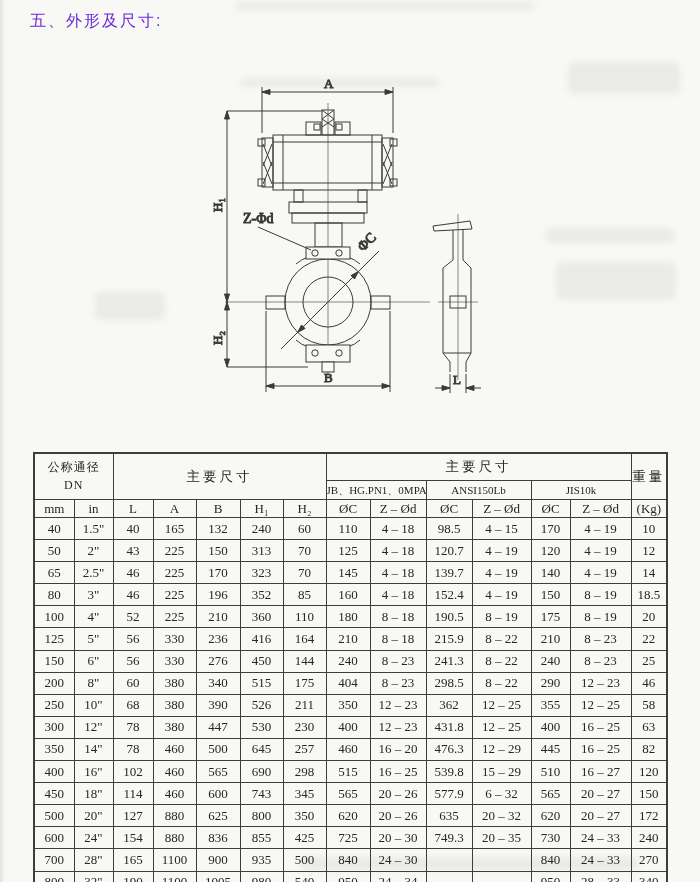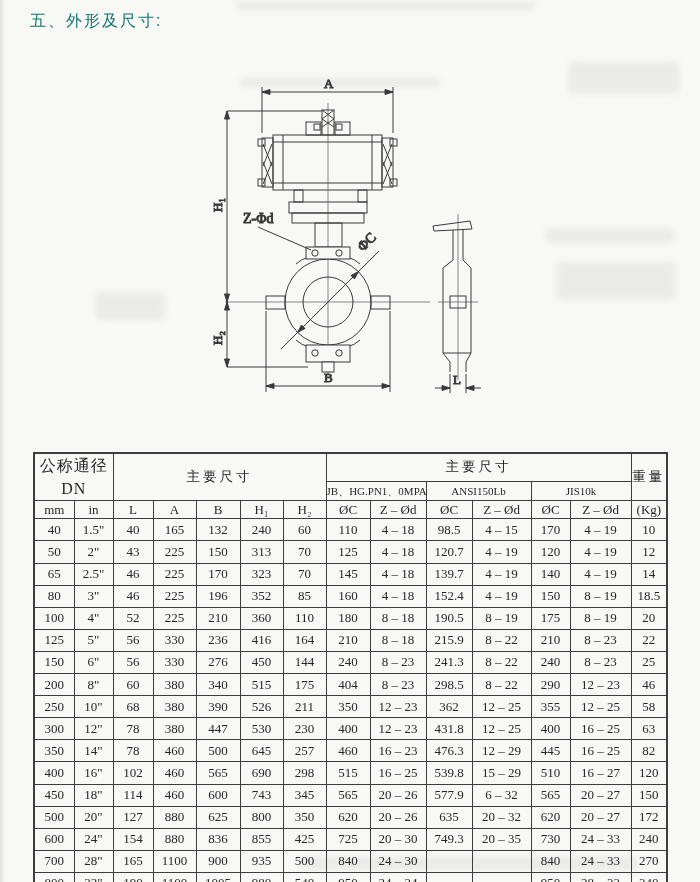--- a/index.html
+++ b/index.html
@@ -14,7 +14,7 @@
   .smudge{position:absolute;background:#cfcfc9;opacity:.33;border-radius:6px;filter:blur(3px);}
   .page-title{
     position:absolute;left:30px;top:11px;font-size:16px;letter-spacing:2px;
-    font-family:"Liberation Sans","DejaVu Sans",sans-serif;color:#0f766e;
+    font-family:"Liberation Sans","DejaVu Sans",sans-serif;color:#6d28d9;
   }
   svg.drawing{position:absolute;left:0;top:40px;}
   svg.drawing text{font-family:"Liberation Serif","DejaVu Serif",serif;fill:#333;}

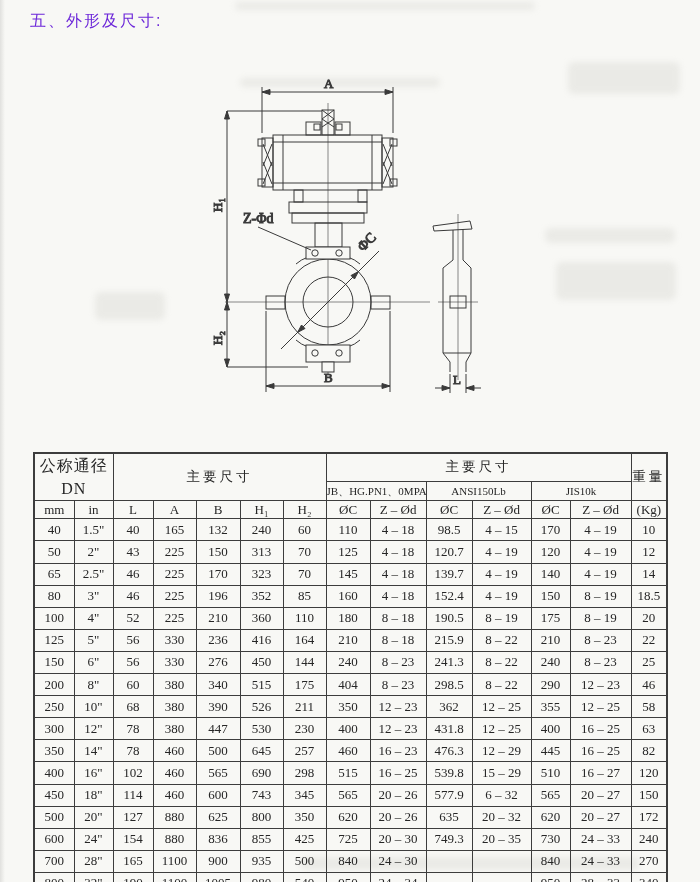--- a/index.html
+++ b/index.html
@@ -33,7 +33,7 @@
   thead tr.r3 th{height:17px;}
   tbody td{height:21.1px;font-size:13px;}
   .cjk{font-family:"Liberation Serif","DejaVu Serif",serif;letter-spacing:3px;font-size:13.5px;}
-  .dn-cell div{line-height:1.45;letter-spacing:1px;font-size:16px;}
+  .dn-cell div{line-height:1.45;letter-spacing:1px;font-size:12px;}
 </style>
 </head>
 <body>

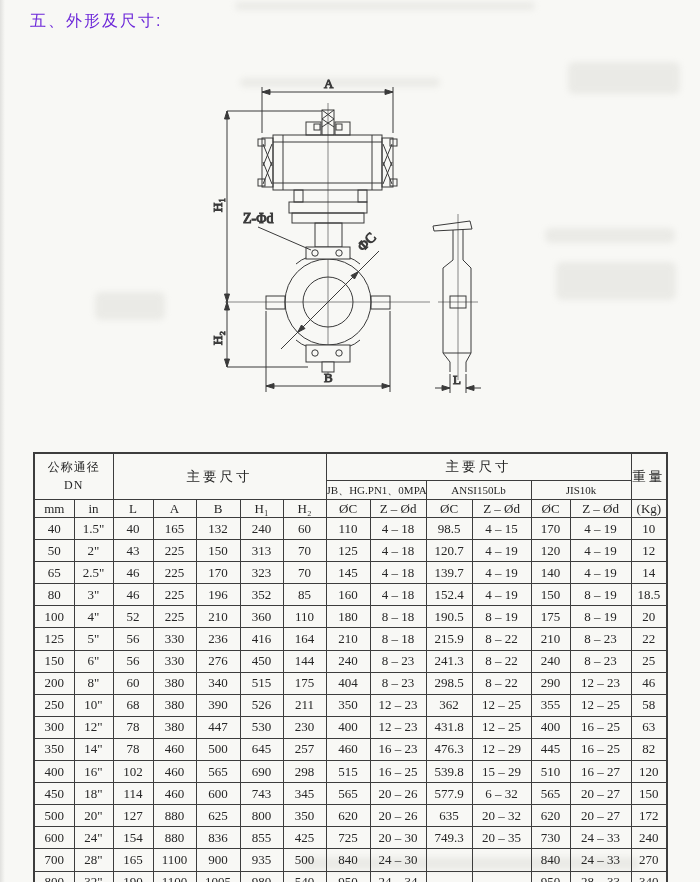--- a/index.html
+++ b/index.html
@@ -416,7 +416,7 @@
         <td>645</td>
         <td>257</td>
         <td>460</td>
-        <td>16 – 23</td>
+        <td>16 – 20</td>
         <td>476.3</td>
         <td>12 – 29</td>
         <td>445</td>

